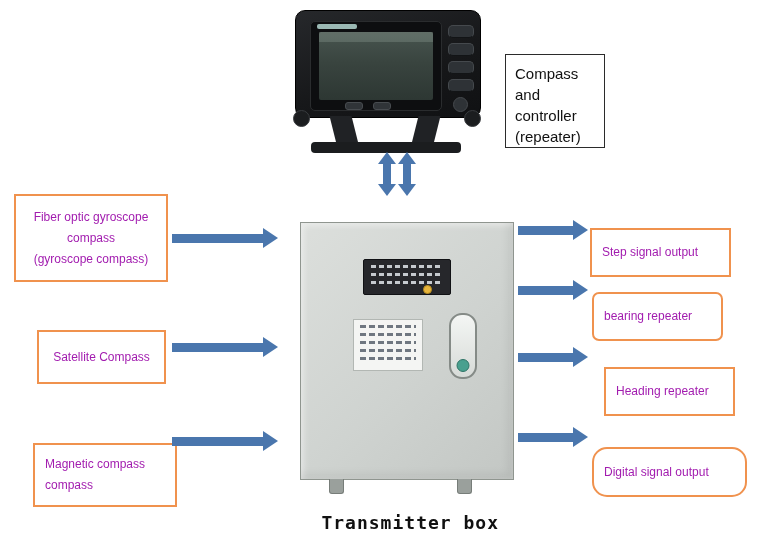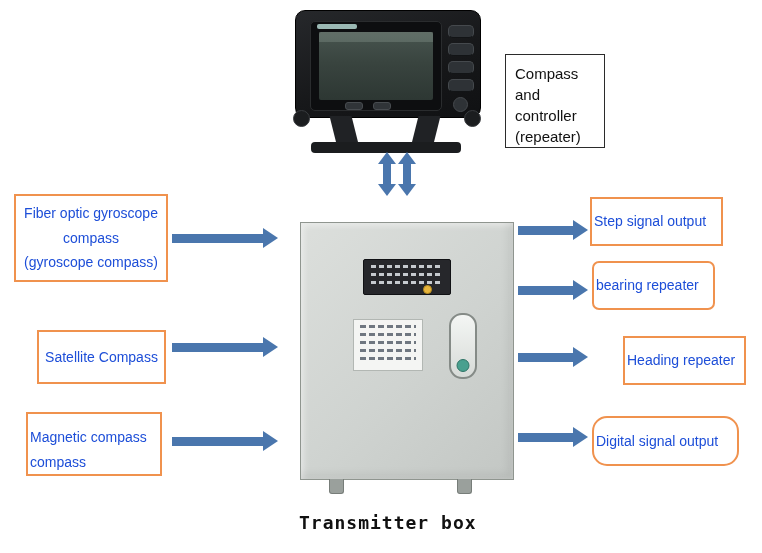--- a/index.html
+++ b/index.html
@@ -13,7 +13,7 @@
   
   .obox{position:absolute;border:2px solid var(--box-border);background:#fff;
         display:flex;flex-direction:column;justify-content:center;
-        font-size:14px;color:#1d4ed8;}
+        font-size:12px;color:#a21caf;}
   .obox.center{align-items:center;text-align:center;}
   .obox.left{align-items:flex-start;padding-left:2px;text-align:left;}
   .obox .ln{line-height:1.75;}

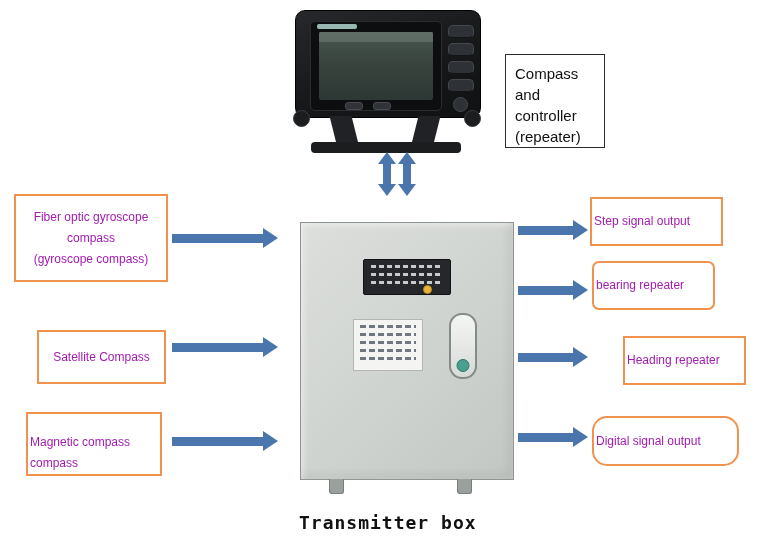--- a/index.html
+++ b/index.html
@@ -15,7 +15,7 @@
         display:flex;flex-direction:column;justify-content:center;
         font-size:12px;color:#a21caf;}
   .obox.center{align-items:center;text-align:center;}
-  .obox.left{align-items:flex-start;padding-left:2px;text-align:left;}
+  .obox.left{align-items:flex-start;padding-left:10px;text-align:left;margin-top:31px;}
   .obox .ln{line-height:1.75;}
 
   

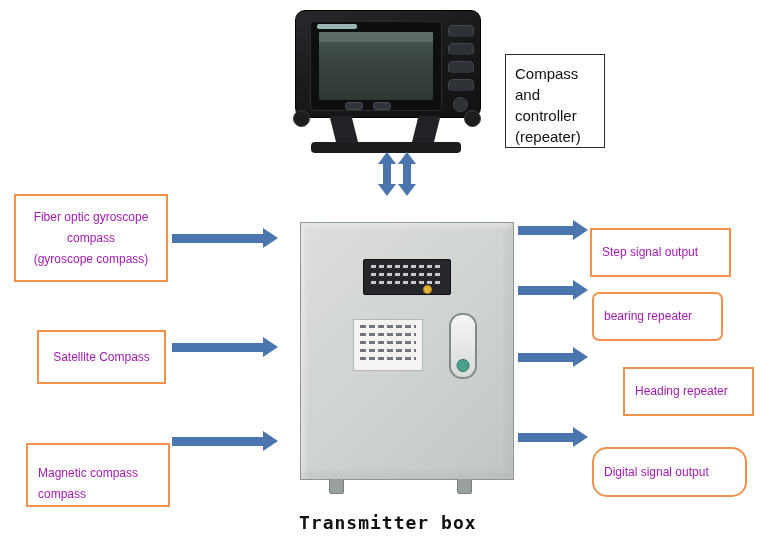--- a/index.html
+++ b/index.html
@@ -204,7 +204,7 @@
   <div class="obox left" style="left:592px;top:261px;width:117px;height:45px;border-radius:7px;">
     <div class="ln">bearing repeater</div>
   </div>
-  <div class="obox left" style="left:623px;top:336px;width:117px;height:45px;">
+  <div class="obox left" style="left:604px;top:336px;width:117px;height:45px;">
     <div class="ln">Heading repeater</div>
   </div>
   <div class="obox left" style="left:592px;top:416px;width:141px;height:46px;border-radius:15px;">

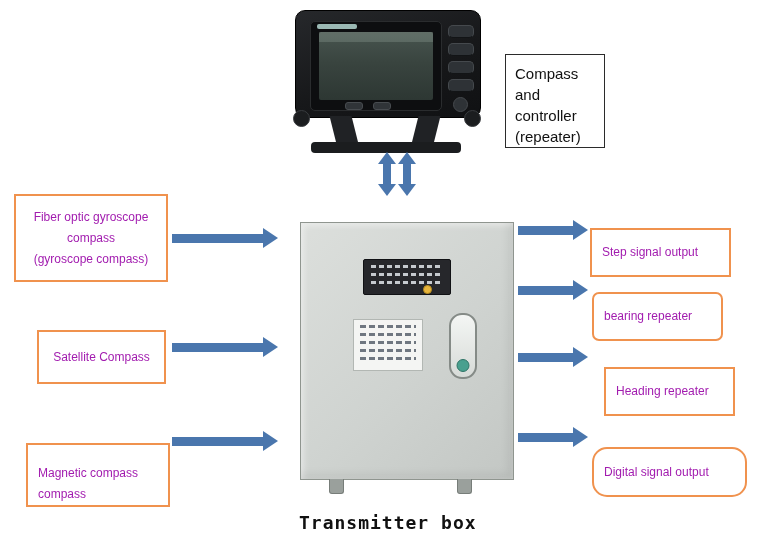--- a/index.html
+++ b/index.html
@@ -142,7 +142,7 @@
     <div class="ln">Satellite Compass</div>
   </div>
 
-  <div class="obox left" style="left:26px;top:412px;width:130px;height:60px;justify-content:flex-end;">
+  <div class="obox left" style="left:33px;top:412px;width:130px;height:60px;">
     <div class="ln">Magnetic compass</div>
     <div class="ln">compass</div>
   </div>

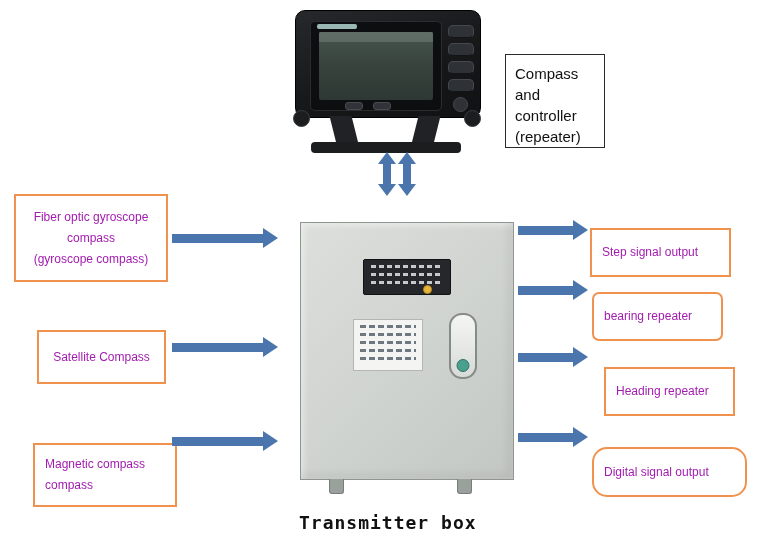--- a/index.html
+++ b/index.html
@@ -82,7 +82,7 @@
         border:1px solid #777d79;border-top:none;border-radius:0 0 3px 3px;}
 
   
-  .caption{position:absolute;left:299px;top:512px;width:200px;text-align:left;
+  .caption{position:absolute;left:299px;top:512px;width:200px;text-align:right;
            font-family:"DejaVu Sans Mono", monospace;font-weight:bold;
            font-size:18px;letter-spacing:1px;color:#111;}
 </style>

